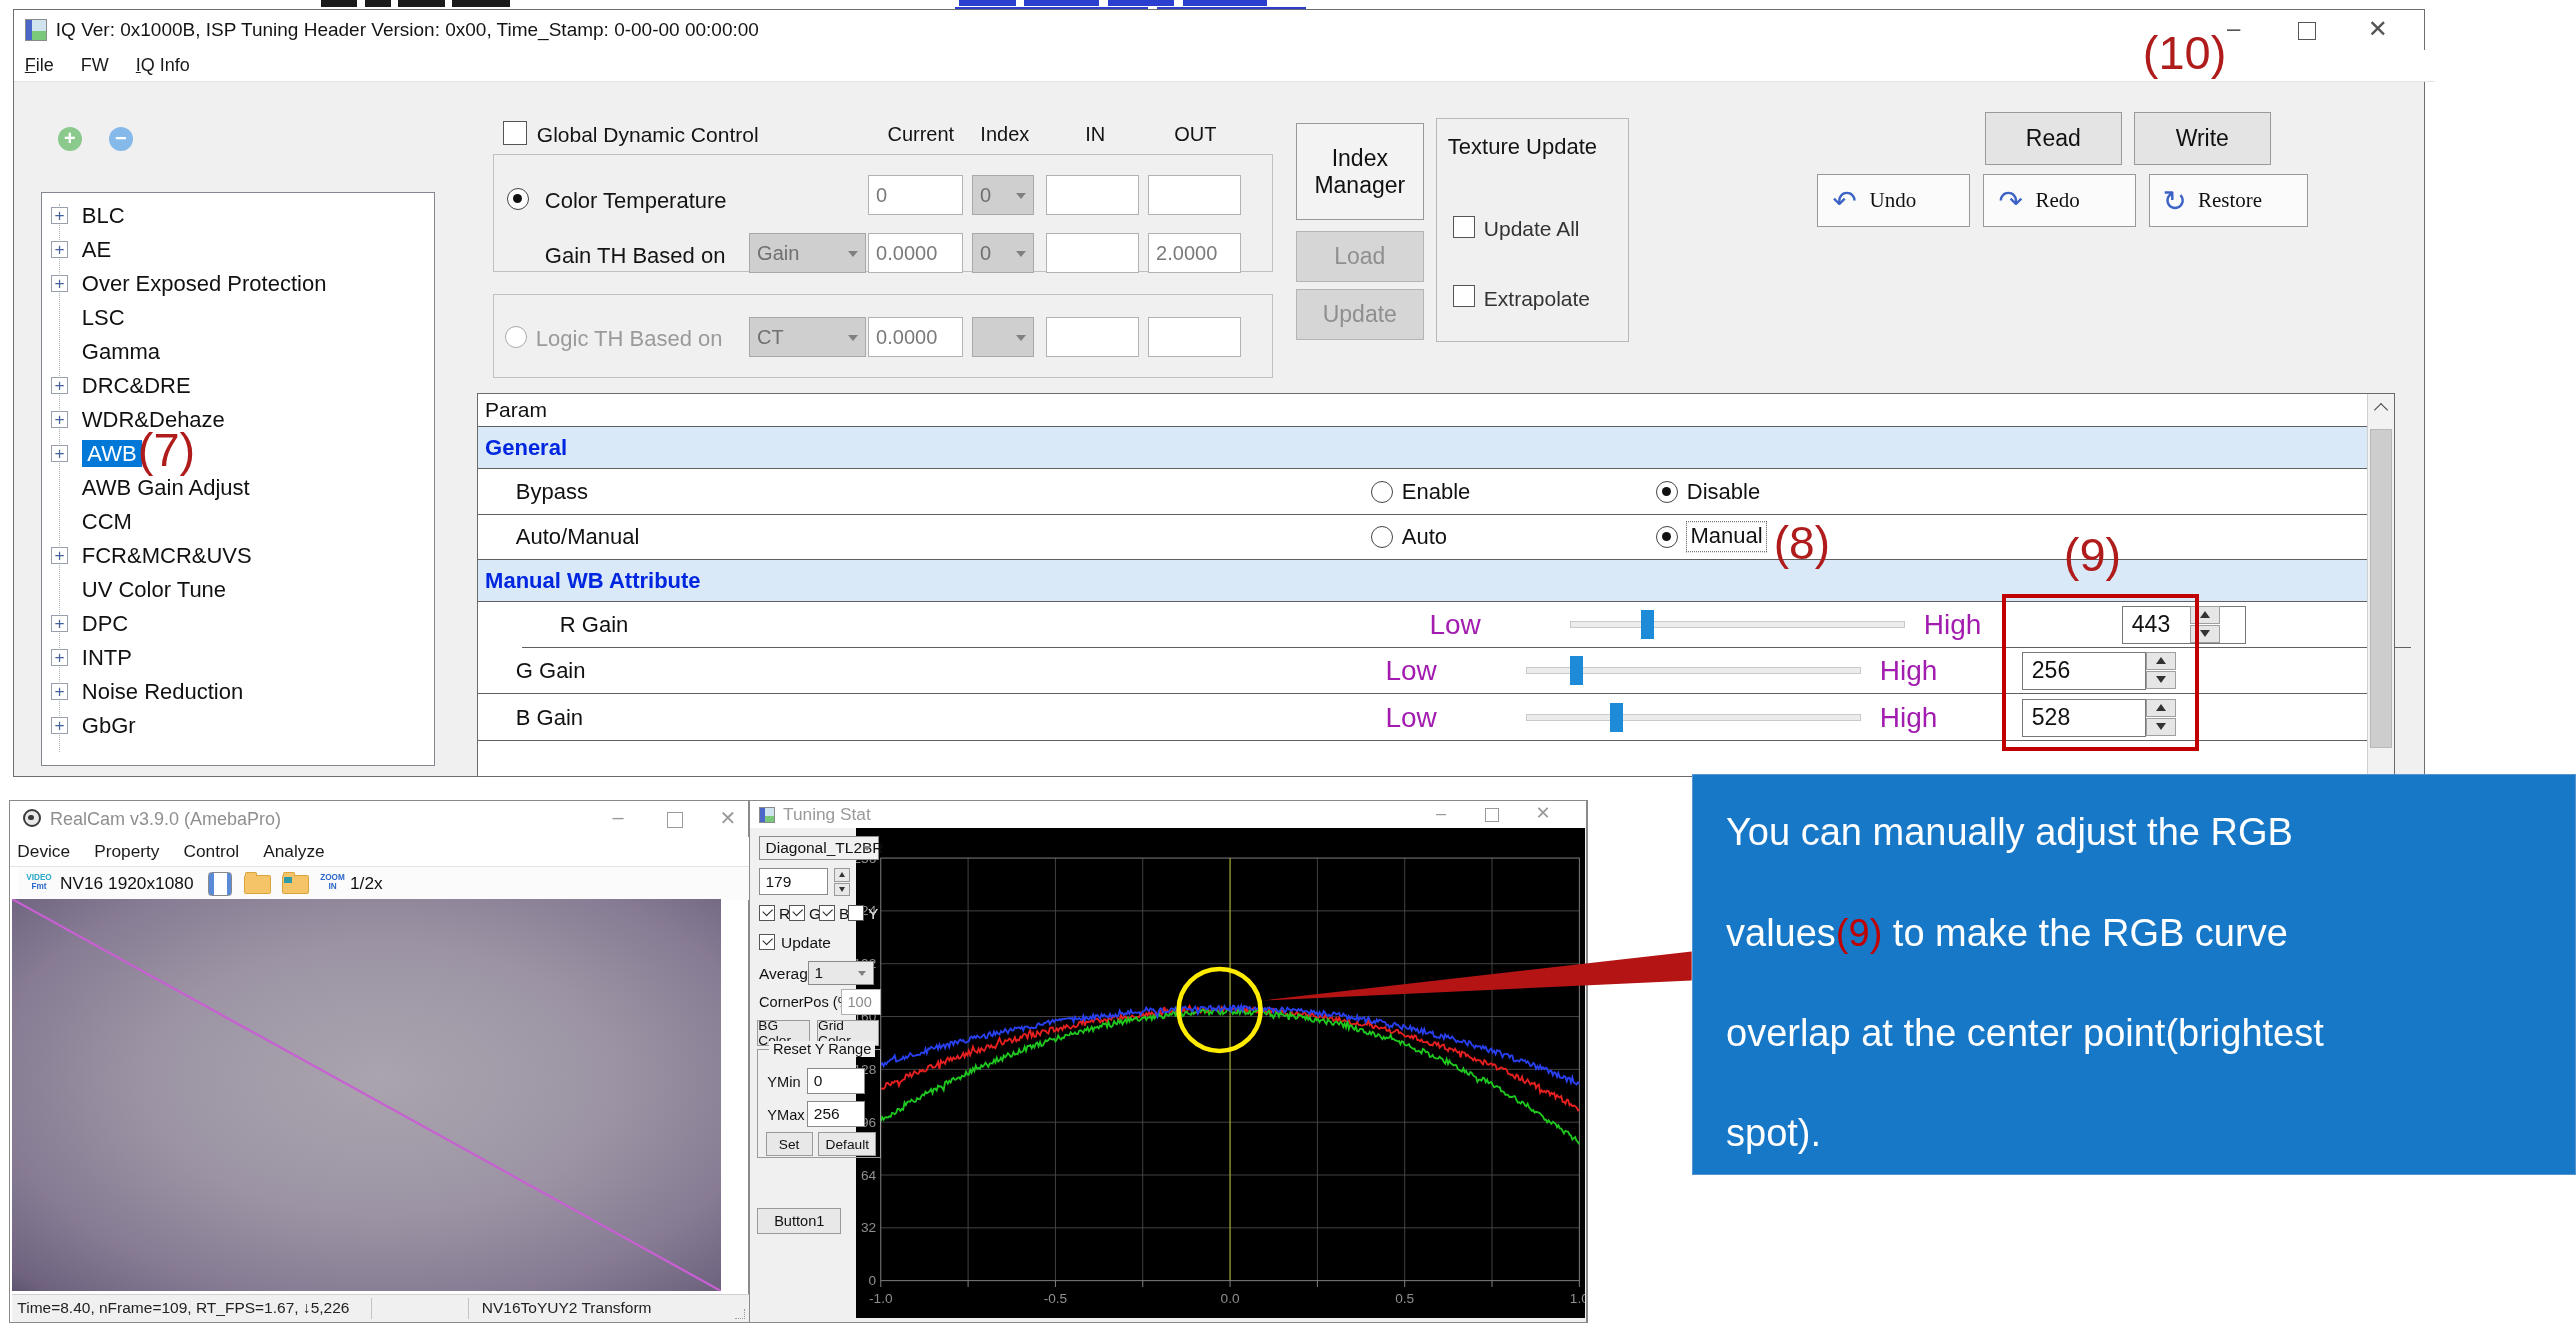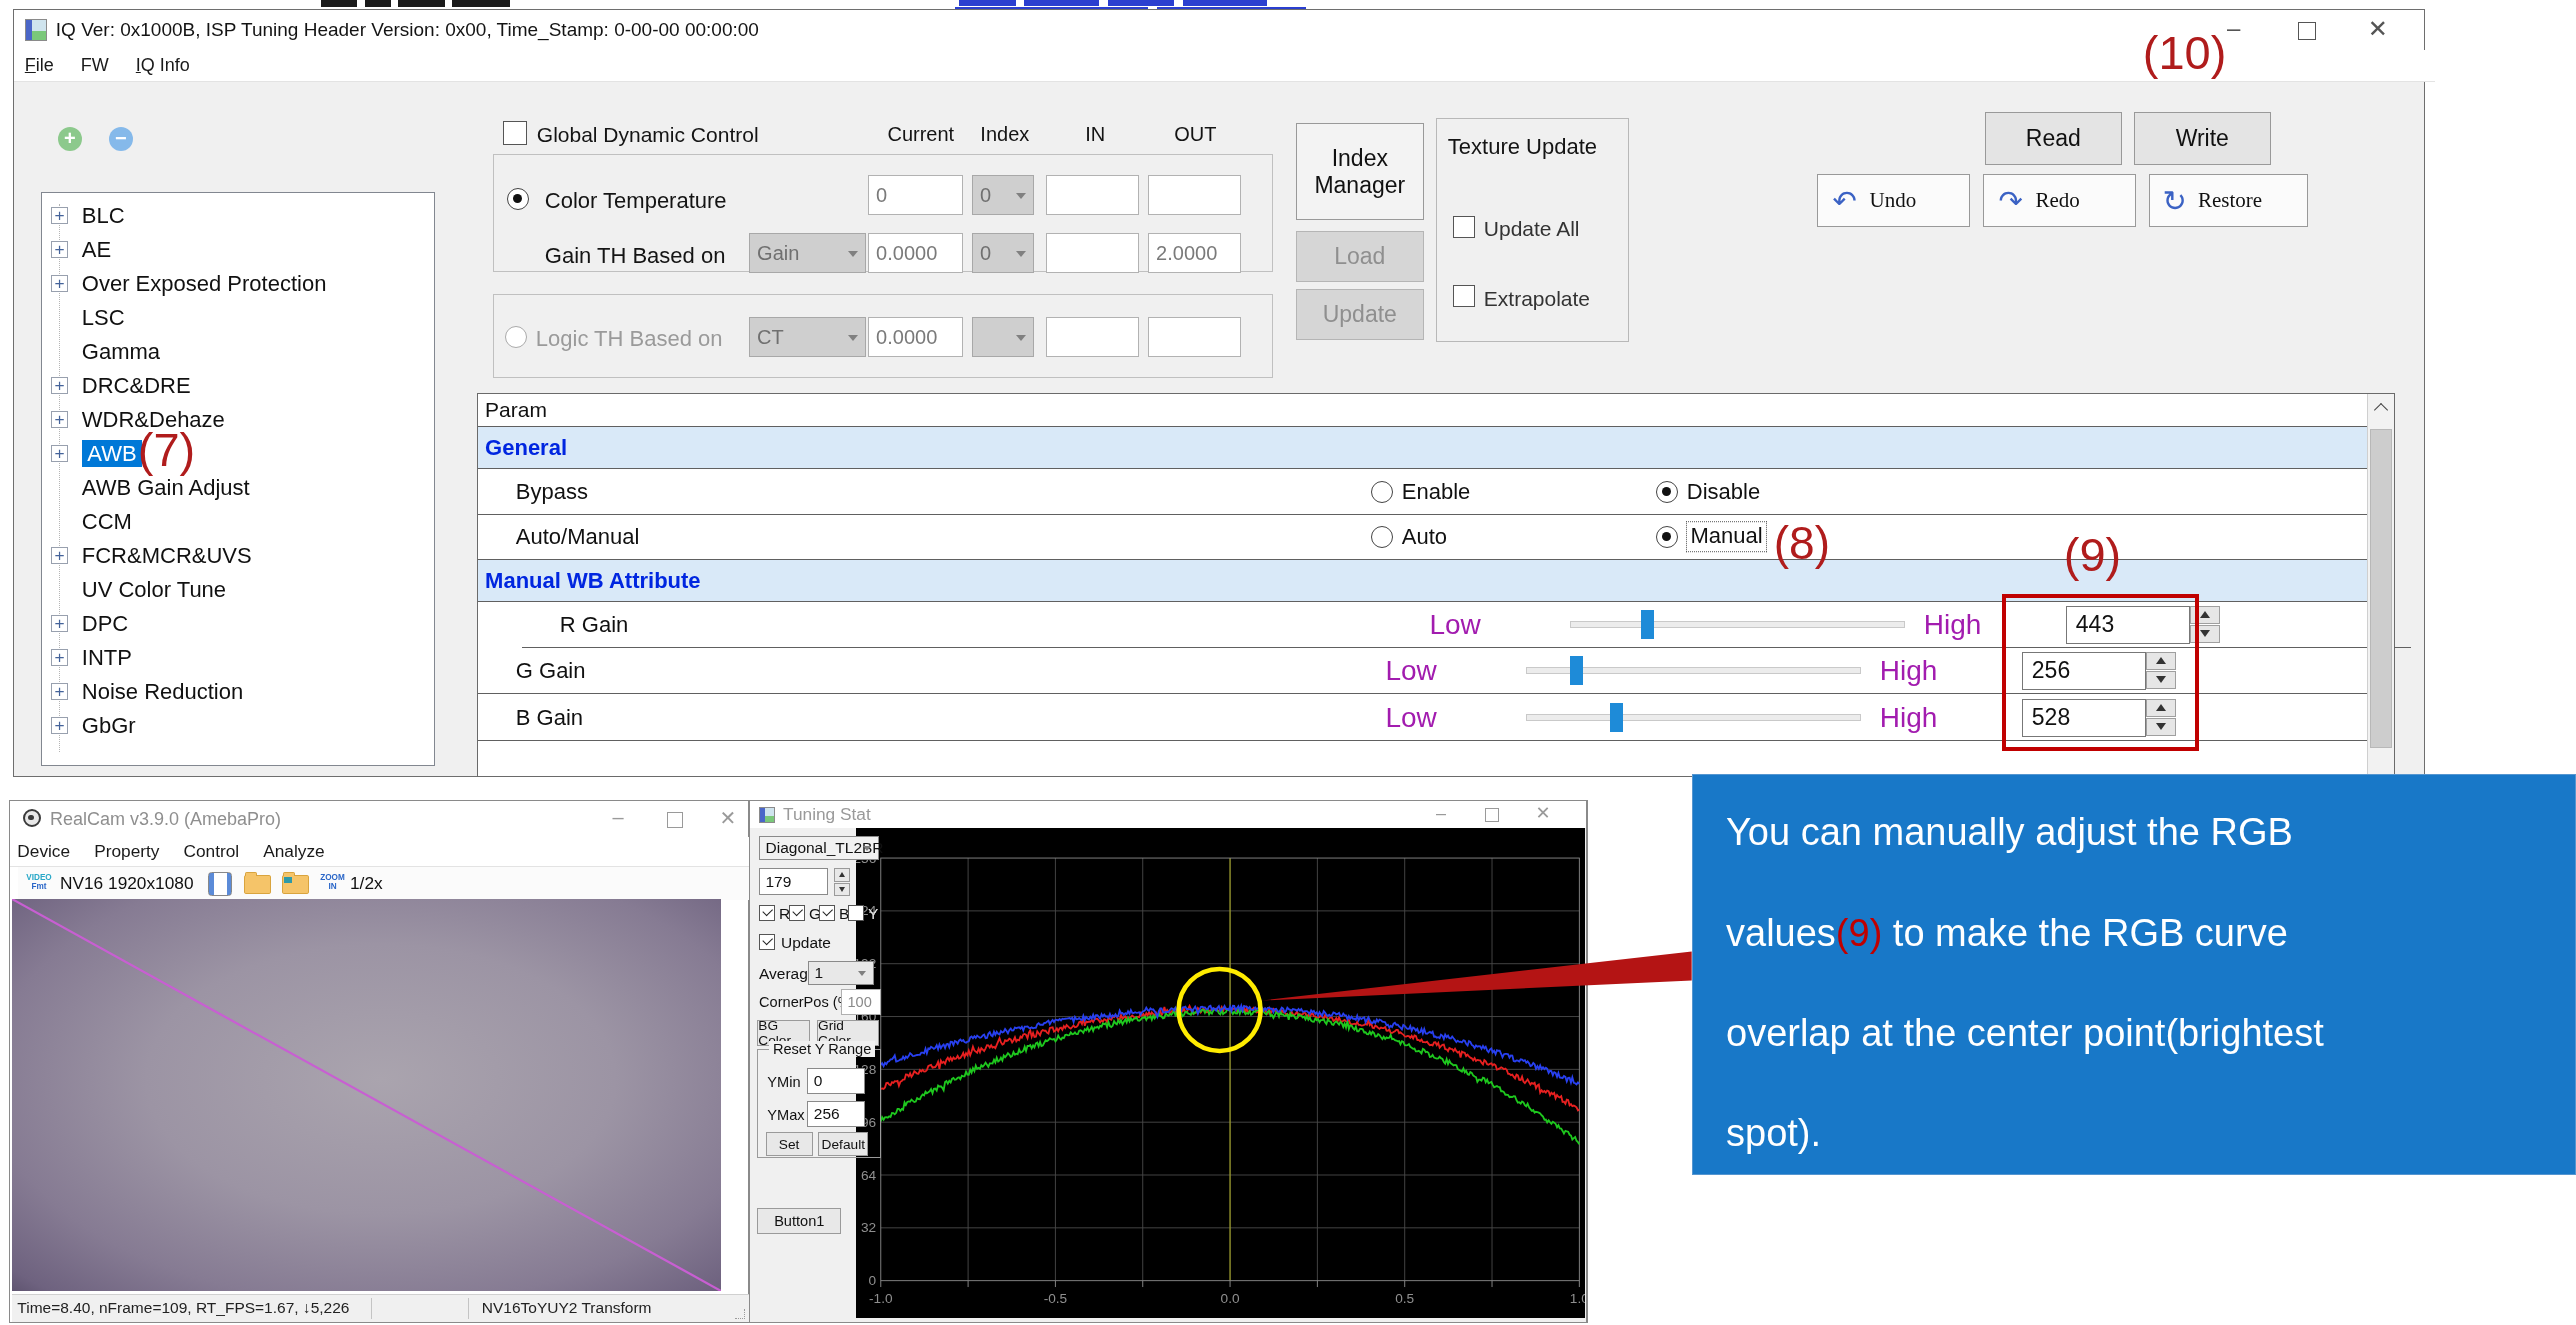--- a/index.html
+++ b/index.html
@@ -329,7 +329,7 @@
           <div class="track" style="left: 1048px; width: 335px;"></div>
           <div class="thumb" style="left: 1119px;"></div>
           <span class="lowhigh" style="left: 1402px;">High</span>
-          <div class="valbox" style="left: 1544px;">443</div>
+          <div class="valbox" style="left: 1600px;">443</div>
           <div class="spin" style="left: 1668px;">
             <span class="sbtn" style="top: 0px;">
               <span class="tri-up"></span>

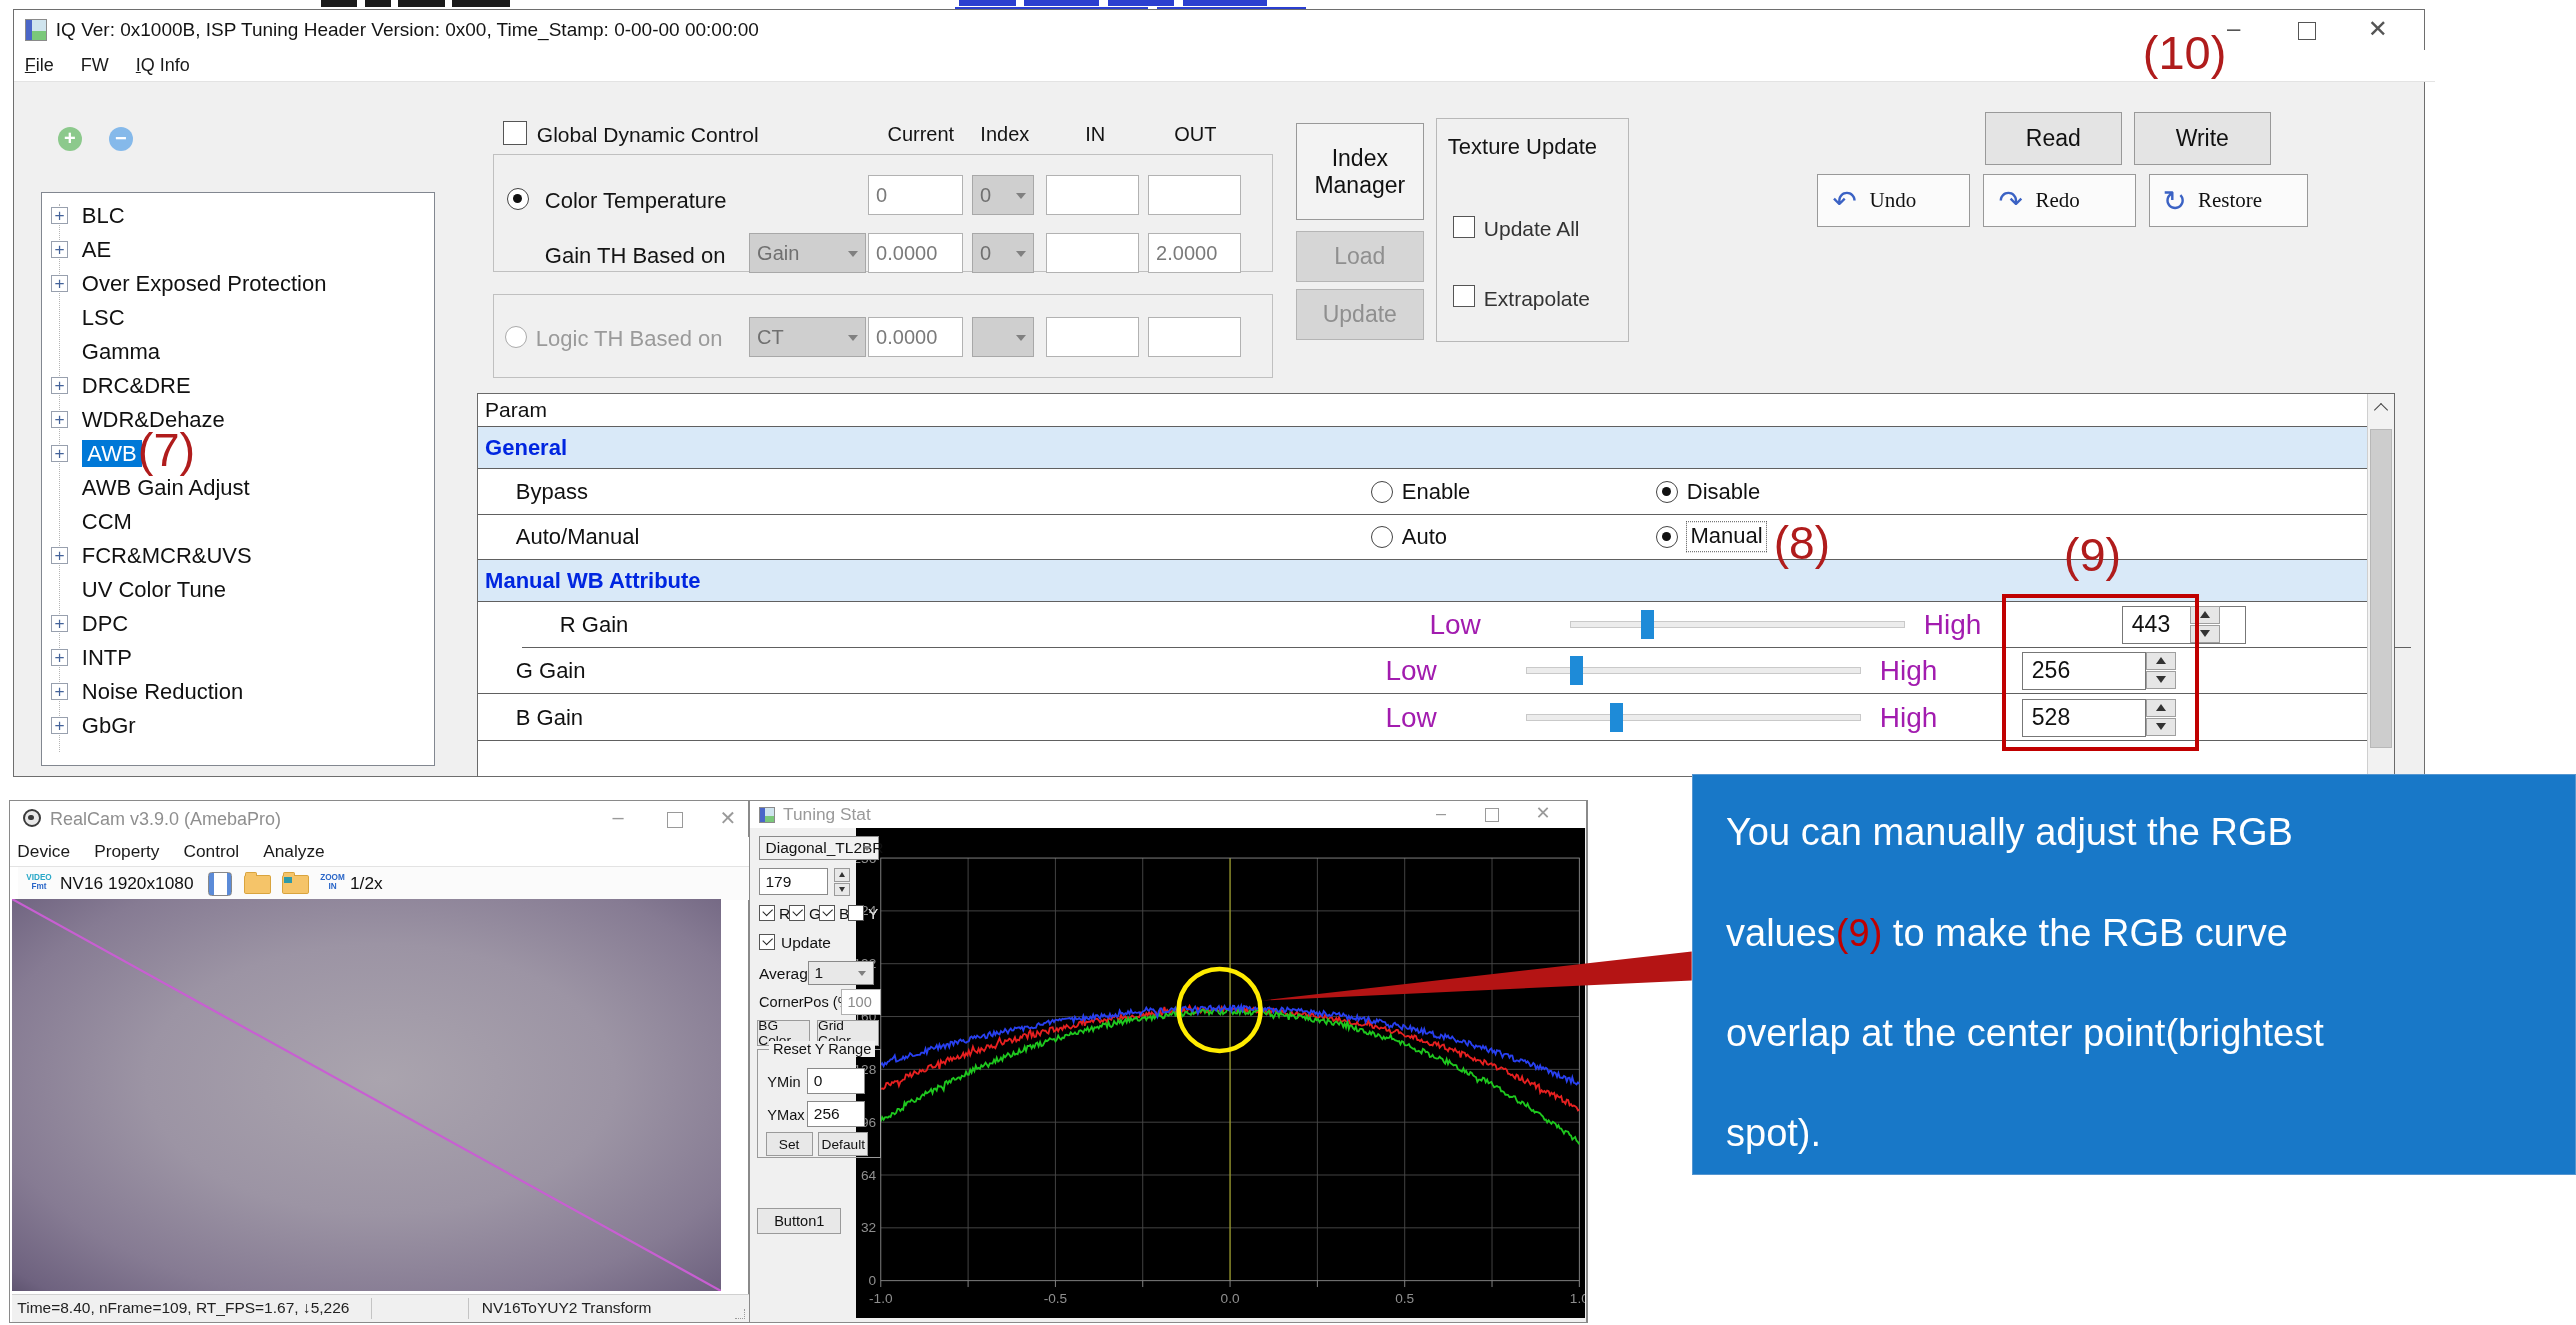--- a/index.html
+++ b/index.html
@@ -523,7 +523,7 @@
     <span class="sctrl-label" style="left:9px;top:57px;font-size:14.6px;">YMax</span>
     <div class="sinput" style="left:49px;top:51px;width:58px;height:25.5px;">256</div>
     <div class="sbtn2" style="left:7.3px;top:82px;width:47px;height:24px;">Set</div>
-    <div class="sbtn2" style="left:60px;top:82px;width:50px;height:24px;">Default</div>
+    <div class="sbtn2" style="left:60px;top:82px;width:58px;height:24px;">Default</div>
   </div>
   <div class="sbtn2" style="left:7.3px;top:407px;width:84px;height:25.5px;font-size:14.6px;">Button1</div>
 </div>

